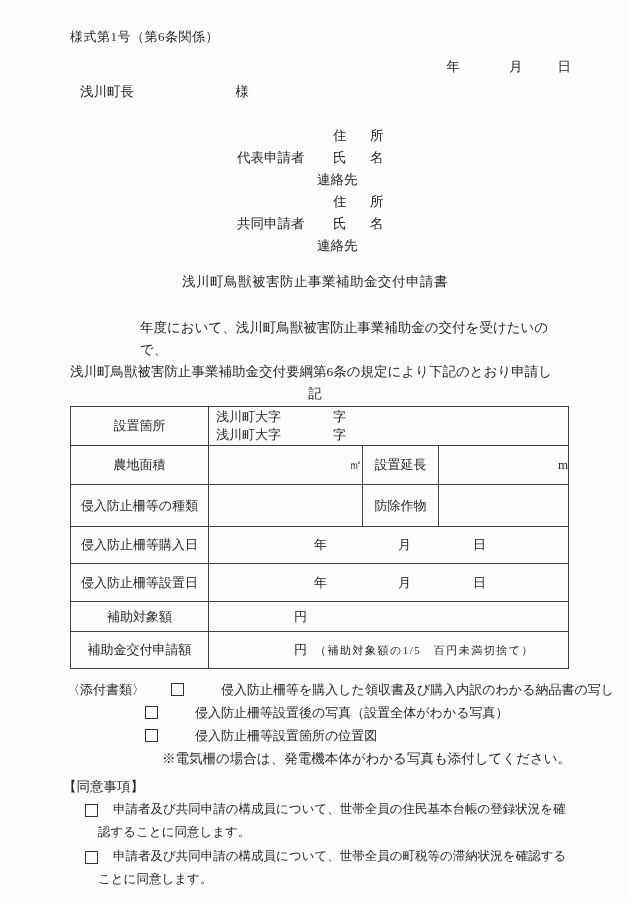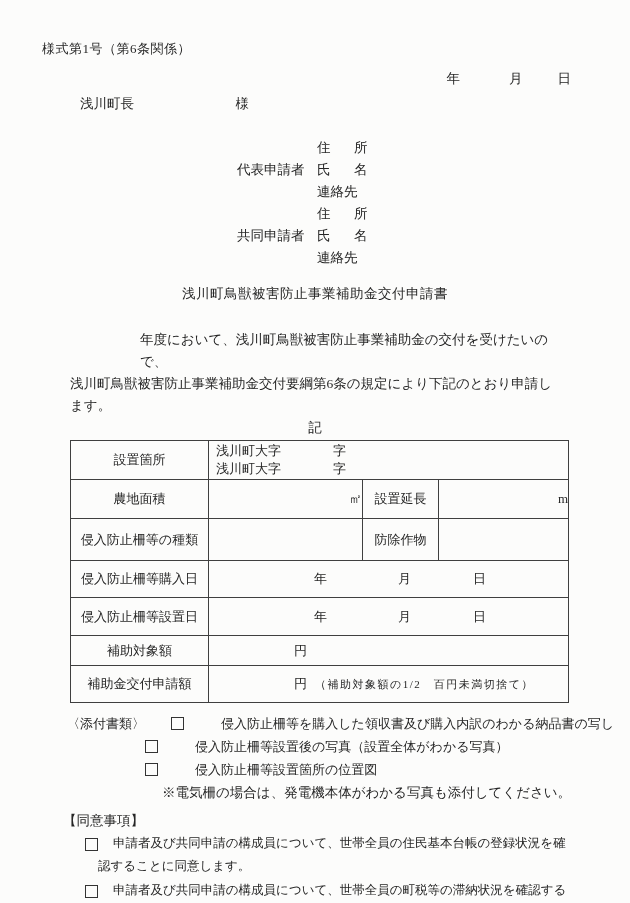--- a/index.html
+++ b/index.html
@@ -14,7 +14,7 @@
   .page { position:relative; width:630px; height:903px; }
 
   
-  .form-number { padding-top:40px; margin-left:42px; font-size:13px; letter-spacing:0.5px; }
+  .form-number { padding-top:28px; margin-left:70px; font-size:13px; letter-spacing:0.5px; }
   .date-line { display:flex; justify-content:flex-end; padding-right:59px; margin-top:12px; font-size:13.5px; }
   .date-line .gap-m { margin-left:49px; }
   .date-line .gap-d { margin-left:35px; }

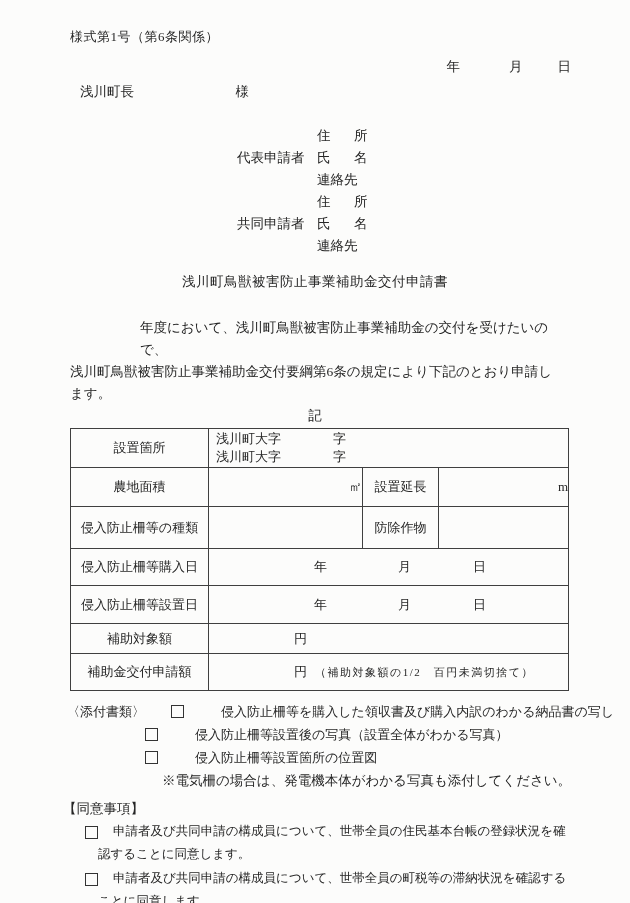--- a/index.html
+++ b/index.html
@@ -25,7 +25,7 @@
   .applicants { margin-top:24px; }
   .app-line { display:flex; line-height:22px; padding-left:237px; font-size:13.5px; }
   .app-line .role { width:80px; flex:0 0 80px; }
-  .spread { letter-spacing:5px; }
+  .spread { letter-spacing:5px;margin-left:16px; }
 
   
   .doc-title { text-align:center; margin-top:16px; font-size:13.5px; letter-spacing:0.5px; }

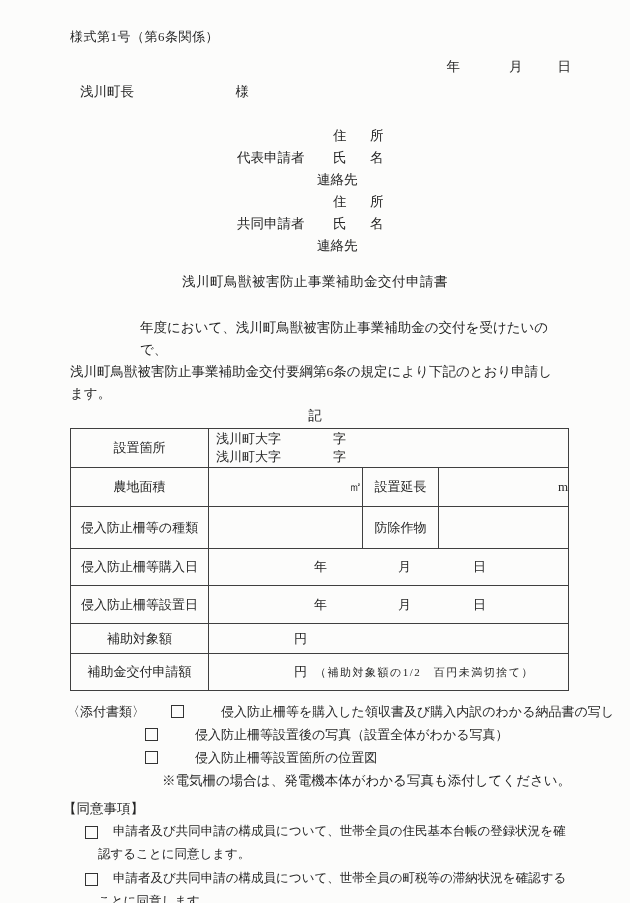--- a/index.html
+++ b/index.html
@@ -115,7 +115,6 @@
   <div class="body-para">
     <div class="indent">年度において、浅川町鳥獣被害防止事業補助金の交付を受けたいので、</div>
     <div>浅川町鳥獣被害防止事業補助金交付要綱第6条の規定により下記のとおり申請し</div>
-    <div>ます。</div>
   </div>
 
   <div class="record-marker">記</div>

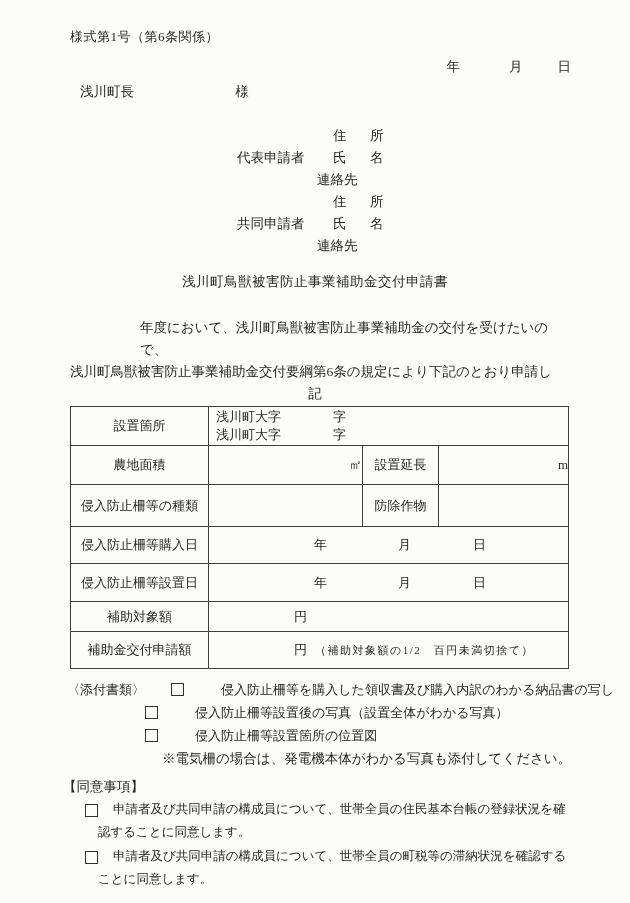--- a/index.html
+++ b/index.html
@@ -179,7 +179,7 @@
       <td colspan="3">
         <div class="yen-cell">
           <span class="yen">円</span>
-          <span class="note">（補助対象額の1/2　百円未満切捨て）</span>
+          <span class="note">（補助対象額の1/5　百円未満切捨て）</span>
         </div>
       </td>
     </tr>

